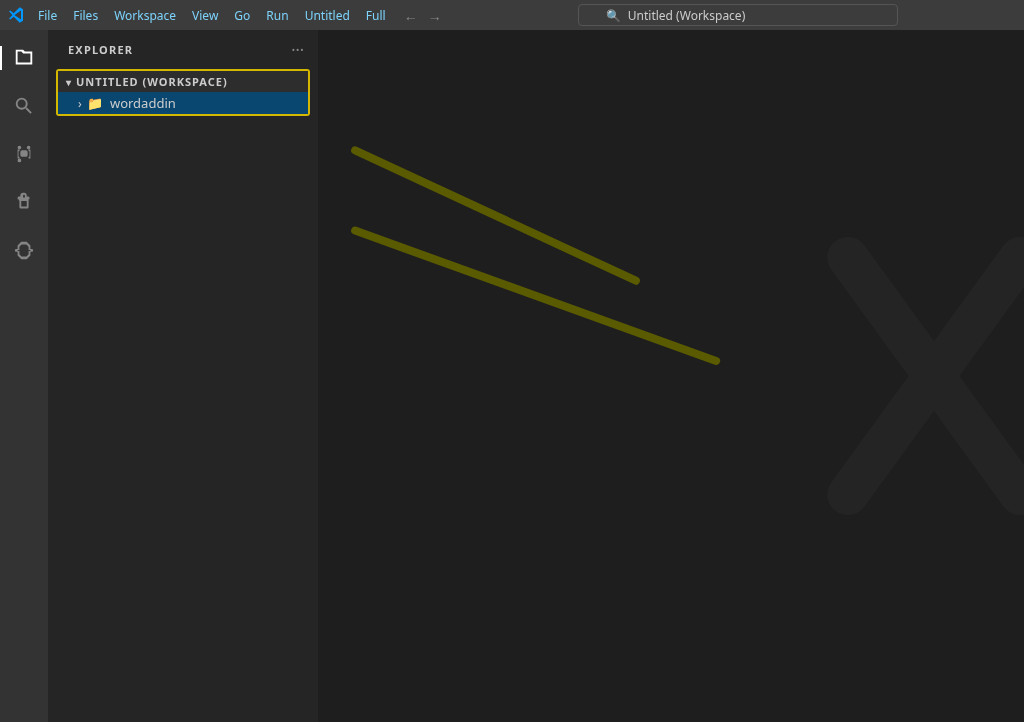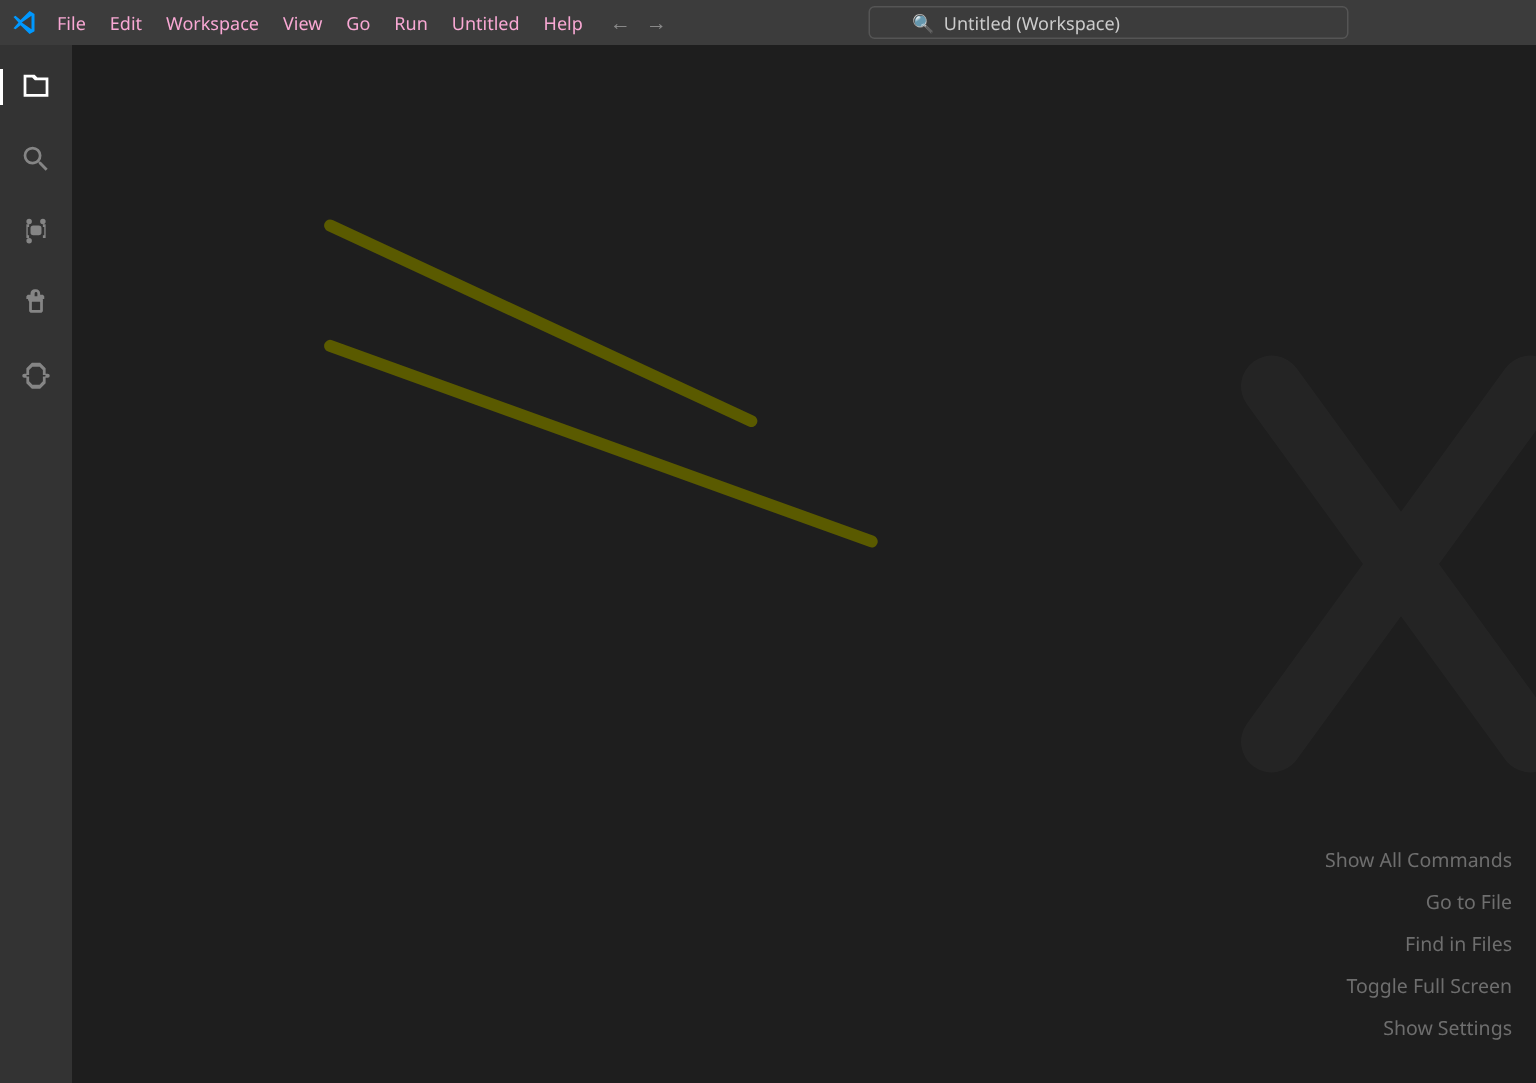--- a/index.html
+++ b/index.html
@@ -37,7 +37,7 @@
       gap: 0;
     }
     .titlebar-menu-item {
-      color: #f9a8d4;
+      color: #7dd3fc;
       font-size: 12px;
       padding: 0 8px;
       height: 30px;

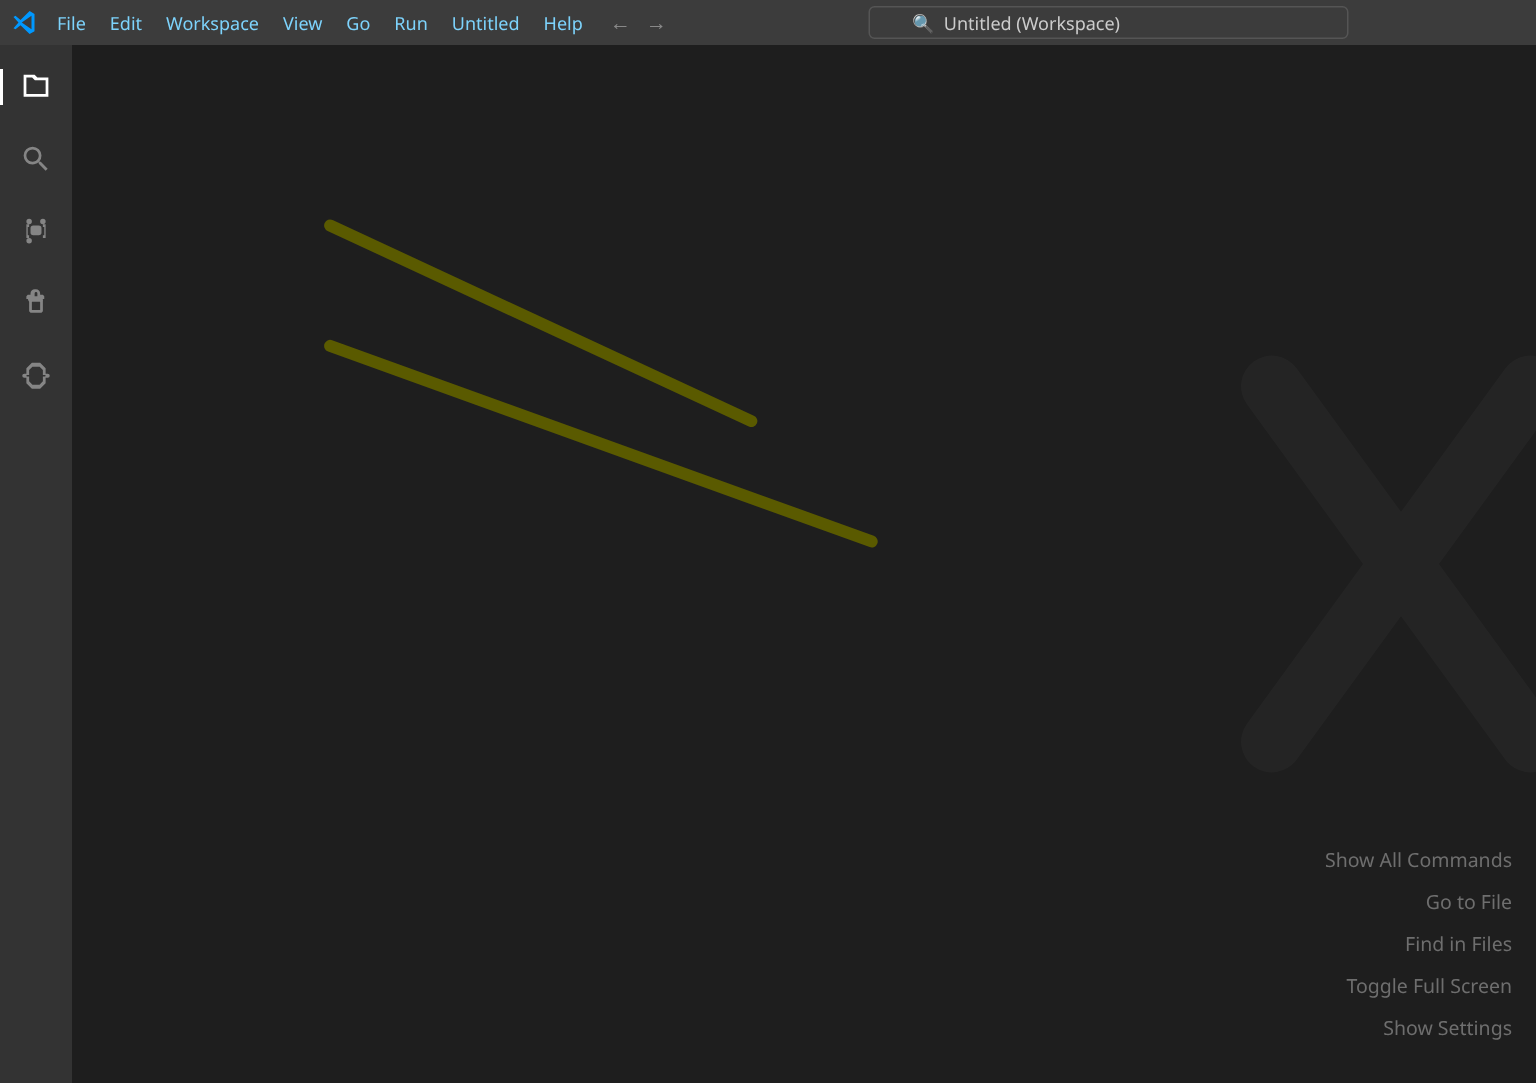--- a/index.html
+++ b/index.html
@@ -270,7 +270,7 @@
 
   <div class="titlebar-menu">
     <span class="titlebar-menu-item">File</span>
-    <span class="titlebar-menu-item">Edit</span>
+    <span class="titlebar-menu-item">Files</span>
     <span class="titlebar-menu-item">Workspace</span>
     <span class="titlebar-menu-item">View</span>
     <span class="titlebar-menu-item">Go</span>

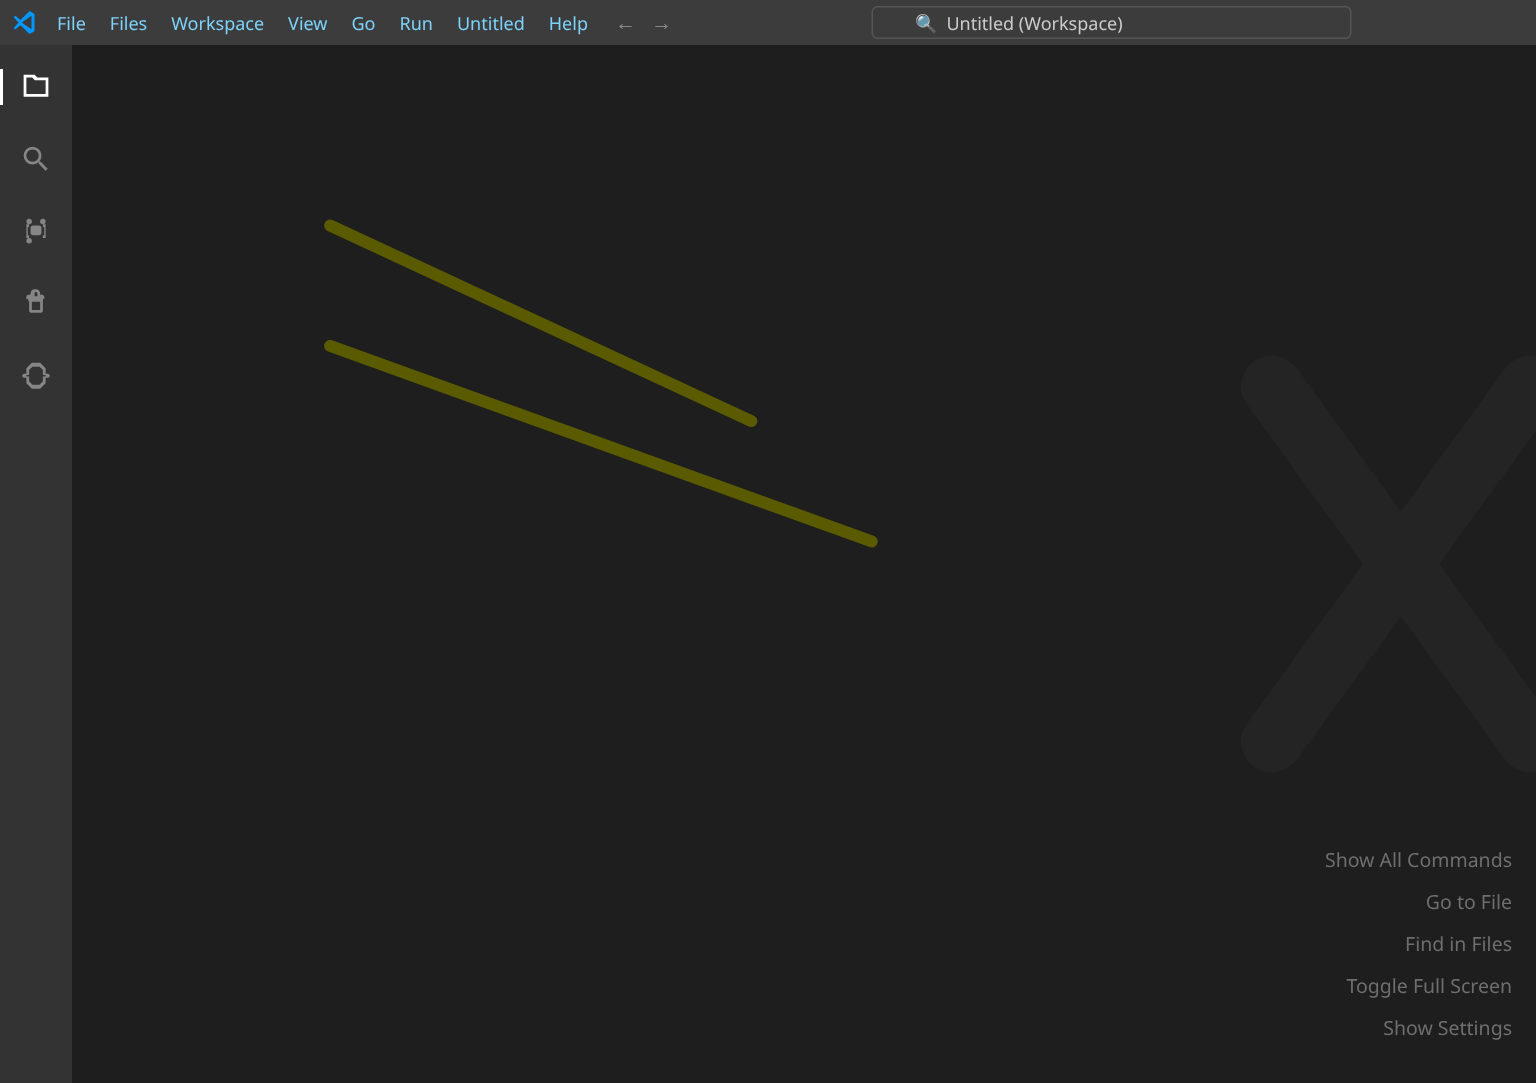--- a/index.html
+++ b/index.html
@@ -276,7 +276,7 @@
     <span class="titlebar-menu-item">Go</span>
     <span class="titlebar-menu-item">Run</span>
     <span class="titlebar-menu-item">Untitled</span>
-    <span class="titlebar-menu-item">Help</span>
+    <span class="titlebar-menu-item">Full</span>
   </div>
 
   <div class="titlebar-nav">

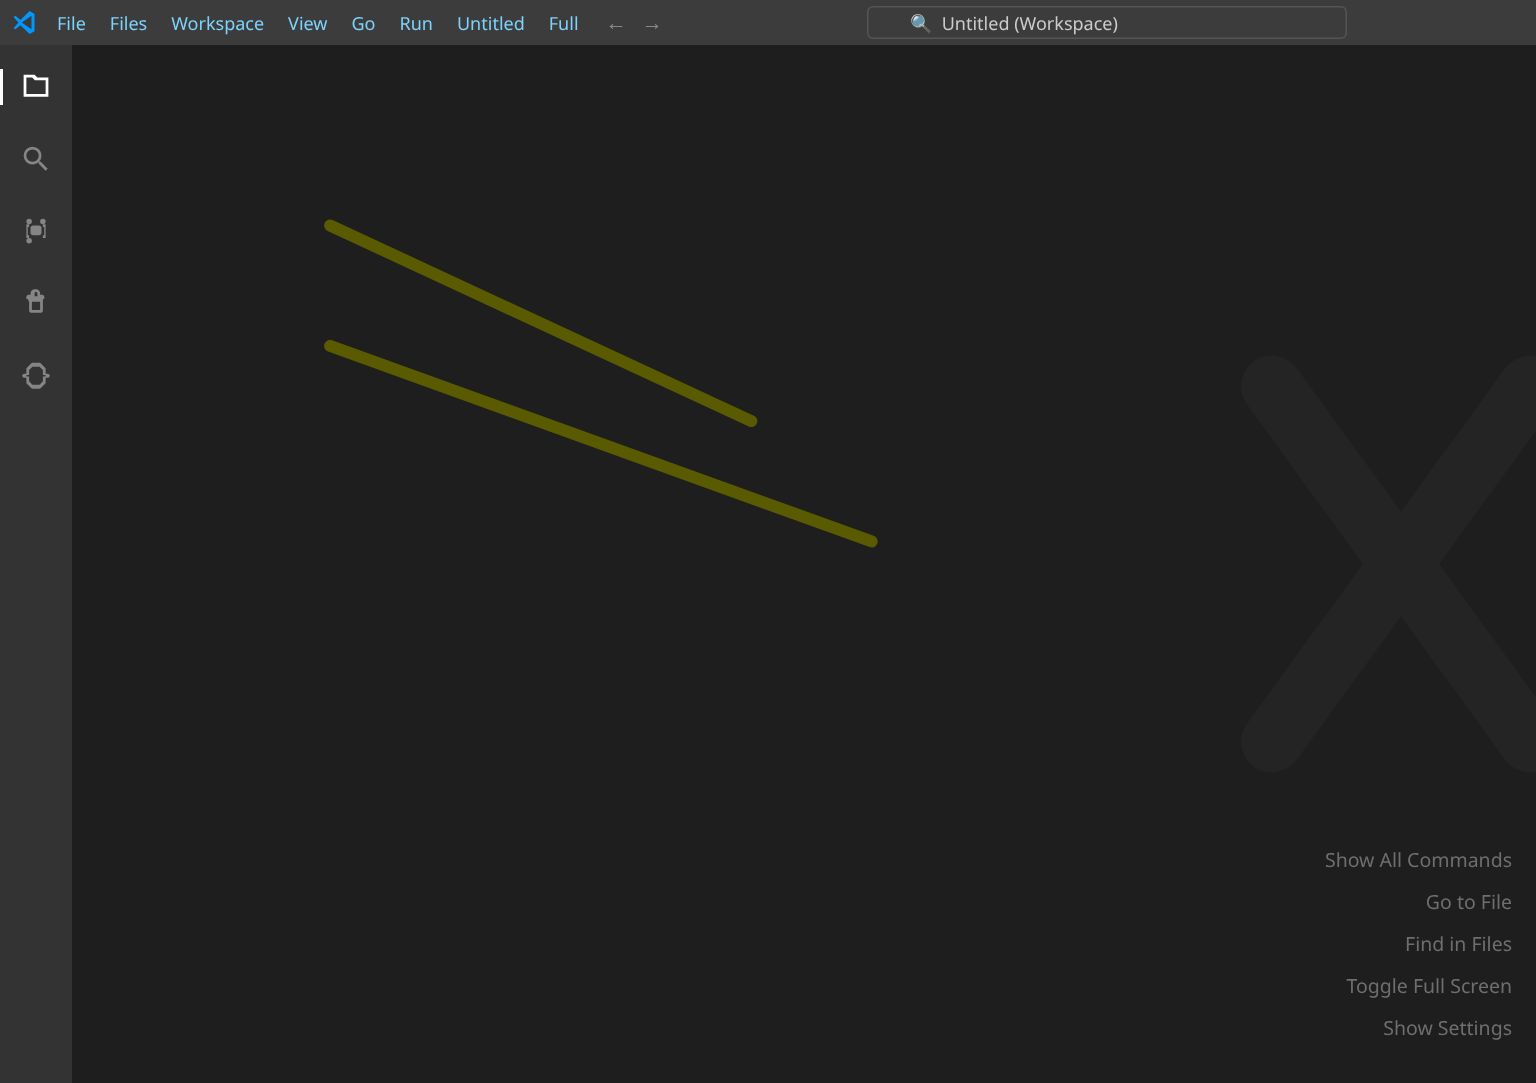--- a/index.html
+++ b/index.html
@@ -329,6 +329,28 @@
     </div>
   </div>
 
+  <div class="sidebar">
+    <div class="sidebar-header">
+      <span class="sidebar-title">EXPLORER</span>
+      <div class="sidebar-actions">
+        <span class="sidebar-action-btn">···</span>
+      </div>
+    </div>
+
+    <div class="explorer-tree">
+      <div class="tree-workspace">
+        <div class="tree-workspace-header">
+          <span class="chevron">▾</span>
+          <span>UNTITLED (WORKSPACE)</span>
+        </div>
+        <div class="tree-item">
+          <span class="tree-item-icon">›</span>
+          <span class="folder-icon">📁</span>
+          <span>wordaddin</span>
+        </div>
+      </div>
+    </div>
+  </div>
 
   <div class="editor-area">
 

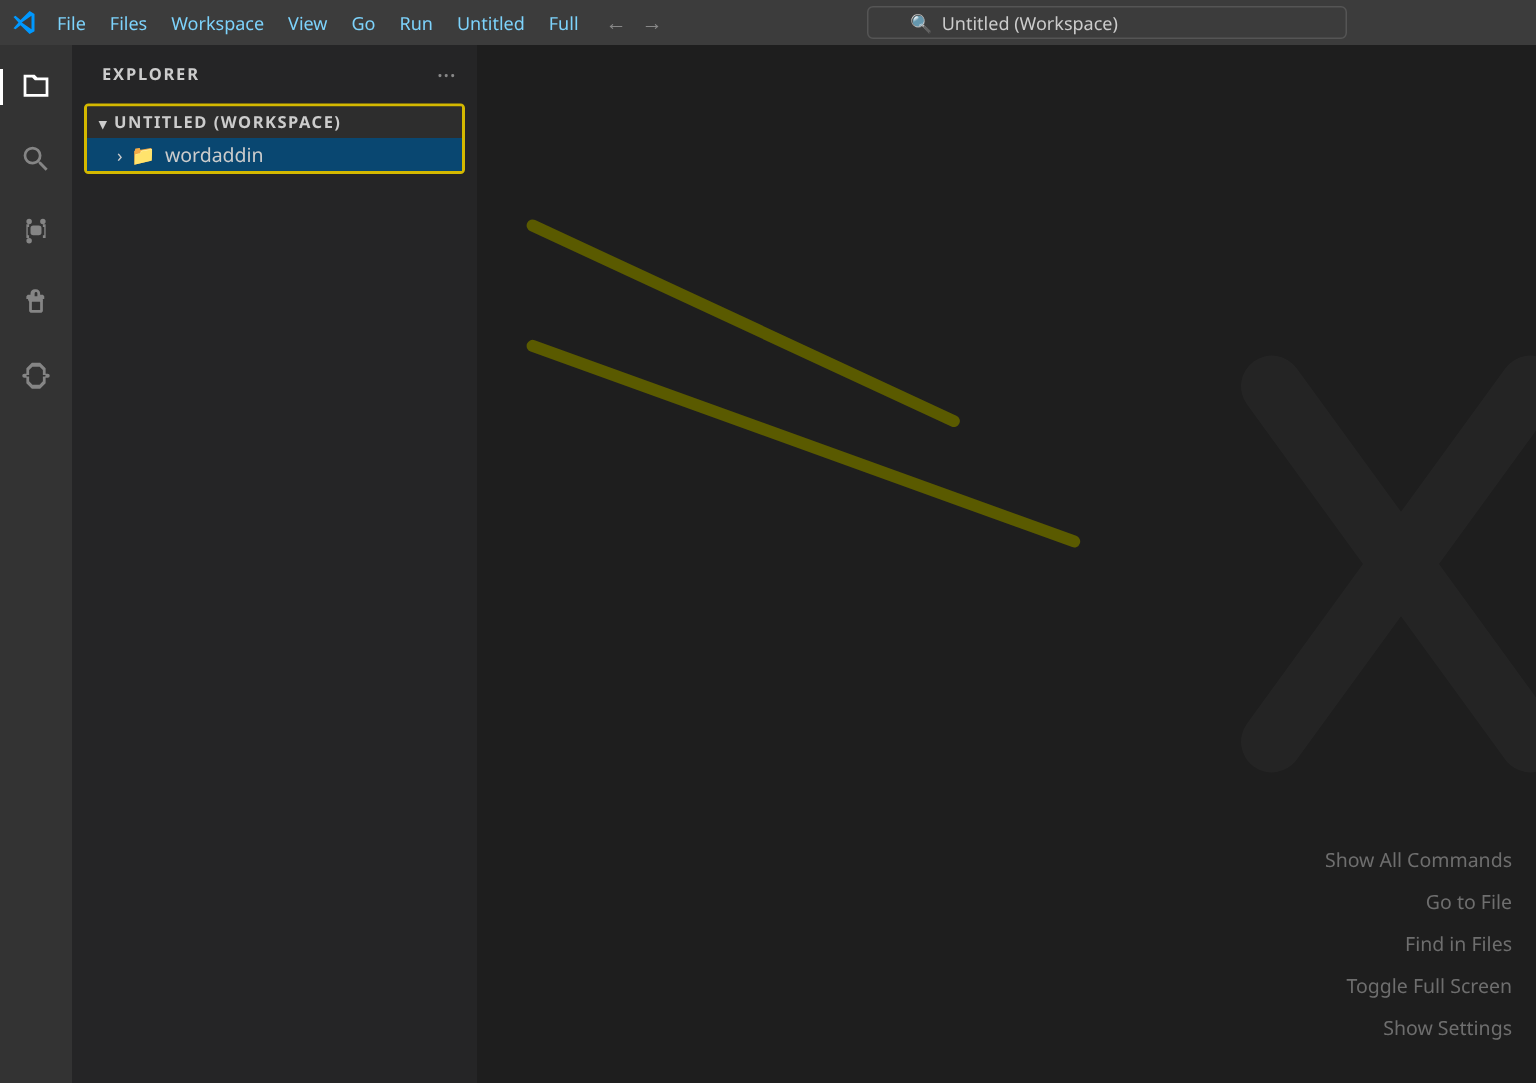--- a/index.html
+++ b/index.html
@@ -365,13 +365,6 @@
       <line x1="180" y1="20" x2="20" y2="240" stroke="#555" stroke-width="38" stroke-linecap="round"></line>
     </svg>
 
-    <div class="hints-panel">
-      <span class="hint-item">Show All Commands</span>
-      <span class="hint-item">Go to File</span>
-      <span class="hint-item">Find in Files</span>
-      <span class="hint-item">Toggle Full Screen</span>
-      <span class="hint-item">Show Settings</span>
-    </div>
   </div>
 
 </div>

